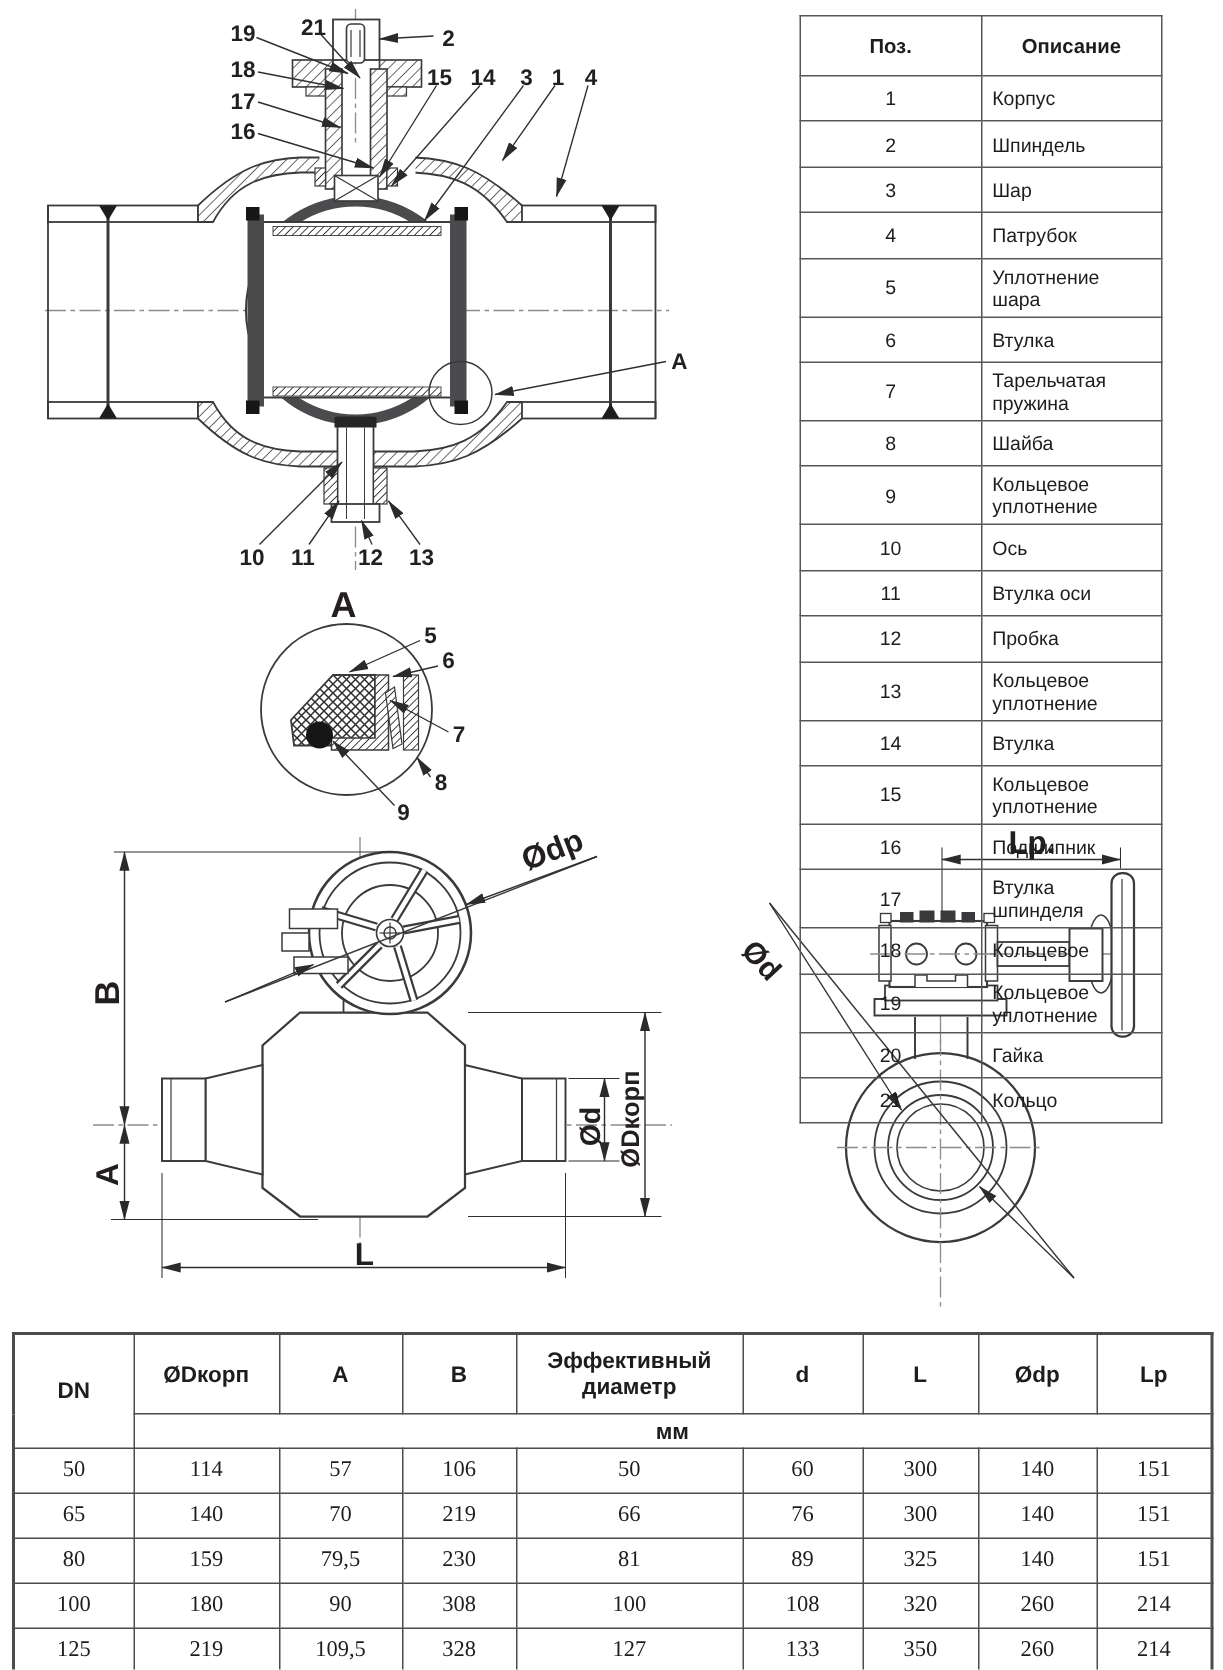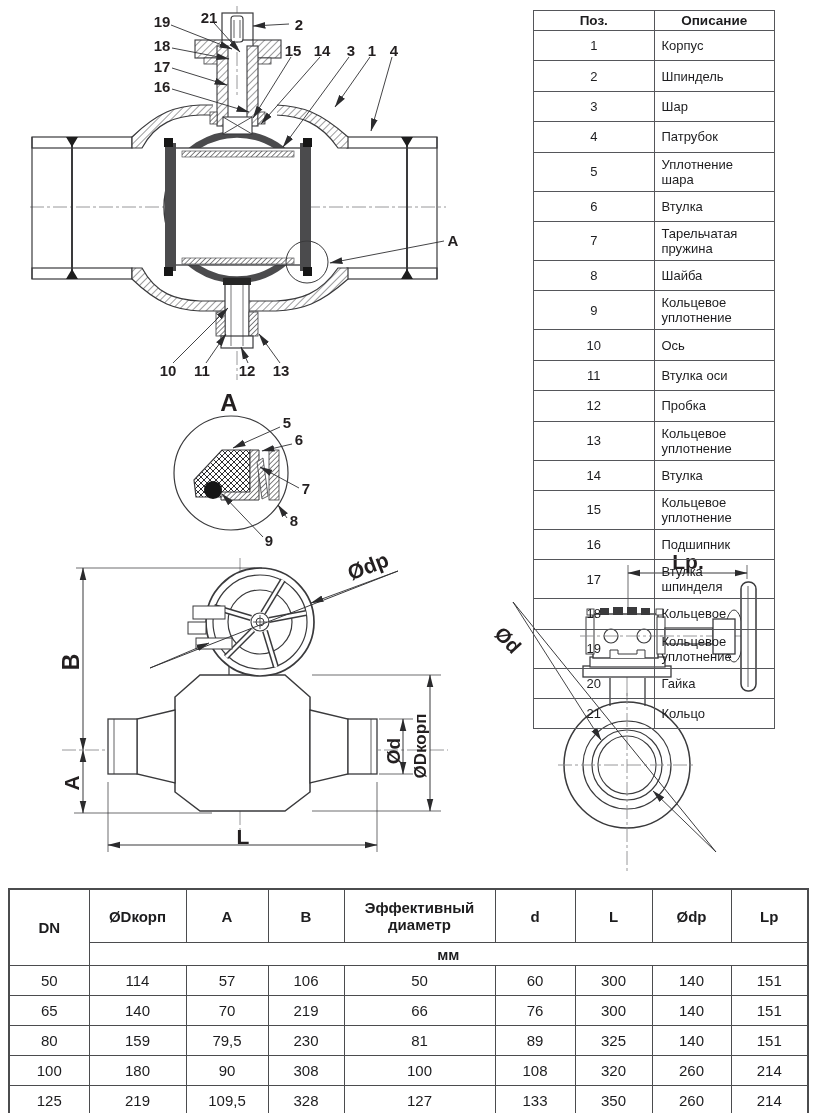--- a/index.html
+++ b/index.html
@@ -18,7 +18,7 @@
   table{border-collapse:collapse;}
   .ptable{position:absolute;left:533px;top:10px;width:242px;font-size:13px;table-layout:fixed;}
   .ptable th,.ptable td{border:1.4px solid #55565a;}
-  .ptable th{font-weight:700;font-size:13.5px;padding:2px 4px;text-align:center;}
+  .ptable th{font-weight:700;font-size:13.5px;padding:12px 4px;text-align:center;}
   .ptable td{height:21.4px;padding:4px 7px;}
   .ptable td.pos{width:42px;text-align:center;padding:0;}
 

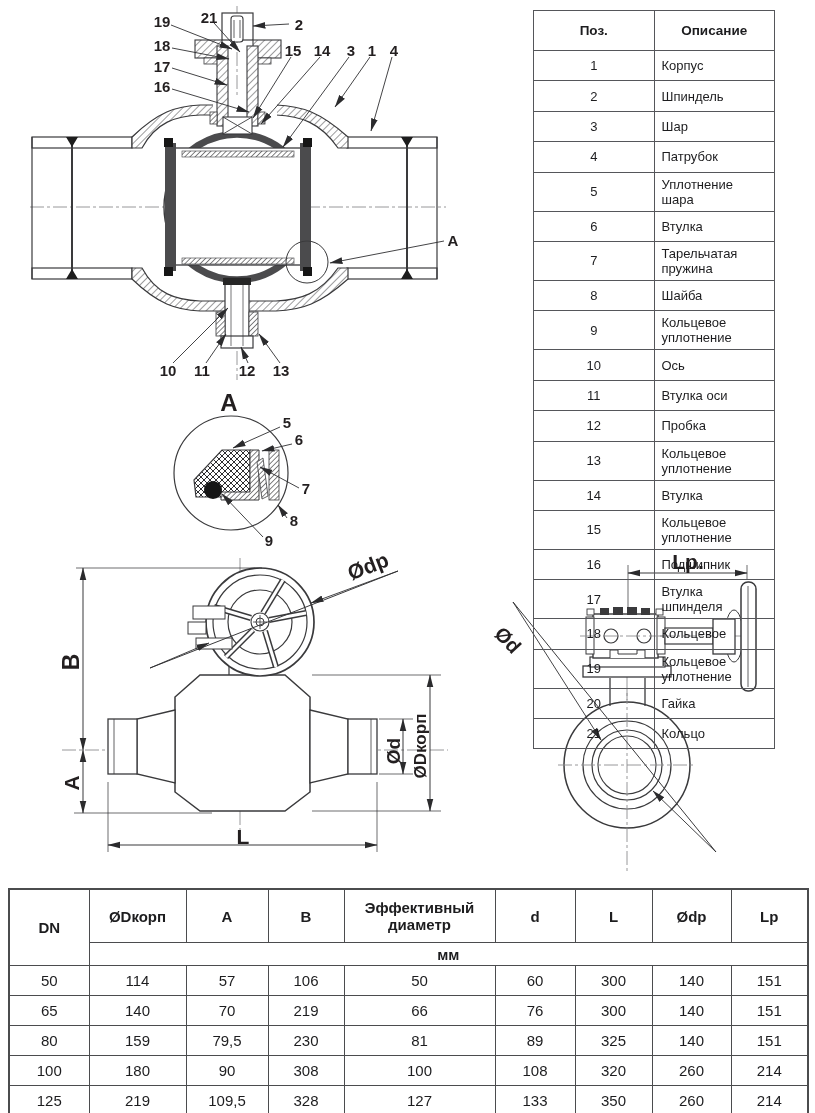--- a/index.html
+++ b/index.html
@@ -28,7 +28,7 @@
   .dtable thead th{font-weight:700;}
   .dtable .hrow th{height:50px;}
   .dtable .urow th{height:20px;}
-  .dtable tbody td{height:27px;}
+  .dtable tbody td{height:27px;font-family:Liberation Serif, serif;}
 </style>
 </head>
 <body>

